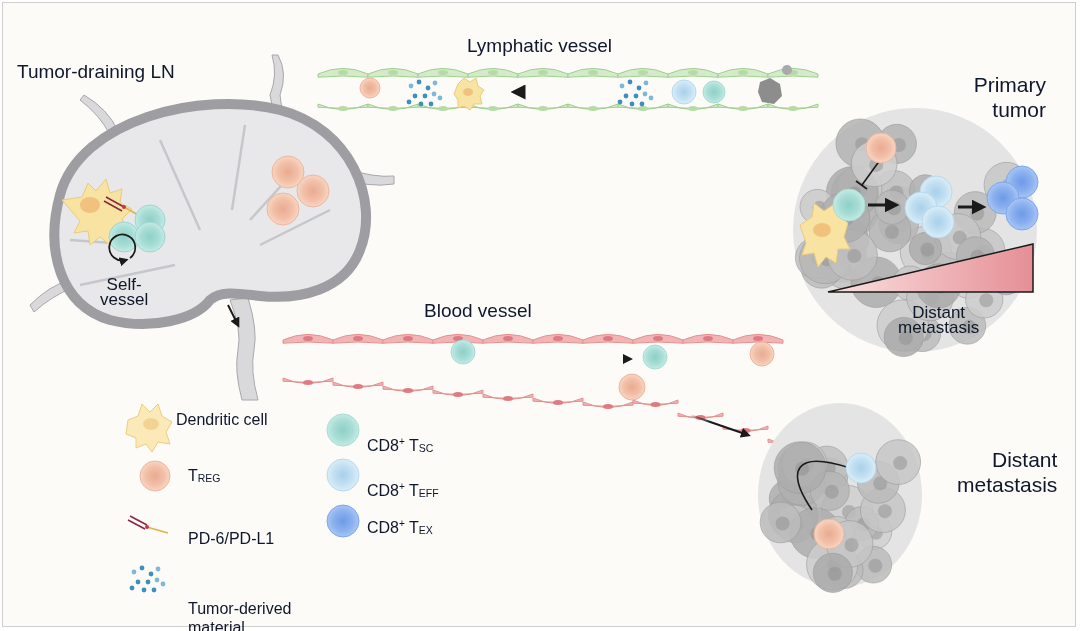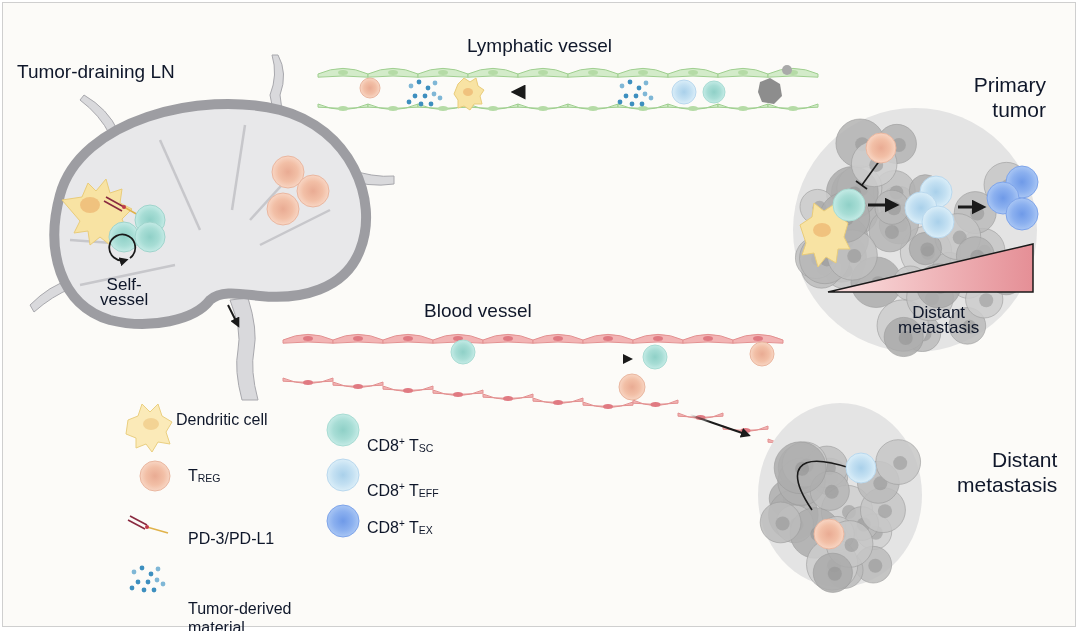--- a/index.html
+++ b/index.html
@@ -479,7 +479,7 @@
 
 <div class="lbl leg" style="left:176px;top:410px;">Dendritic cell</div>
 <div class="lbl leg" style="left:188px;top:466px;text-align:right;"><span>T</span><sub class="s">REG</sub></div>
-<div class="lbl leg" style="left:188px;top:529px;">PD-3/PD-L1</div>
+<div class="lbl leg" style="left:188px;top:529px;">PD-6/PD-L1</div>
 <div class="lbl leg" style="left:188px;top:599px;">
   <div>Tumor-derived</div>
   <div>material</div>

